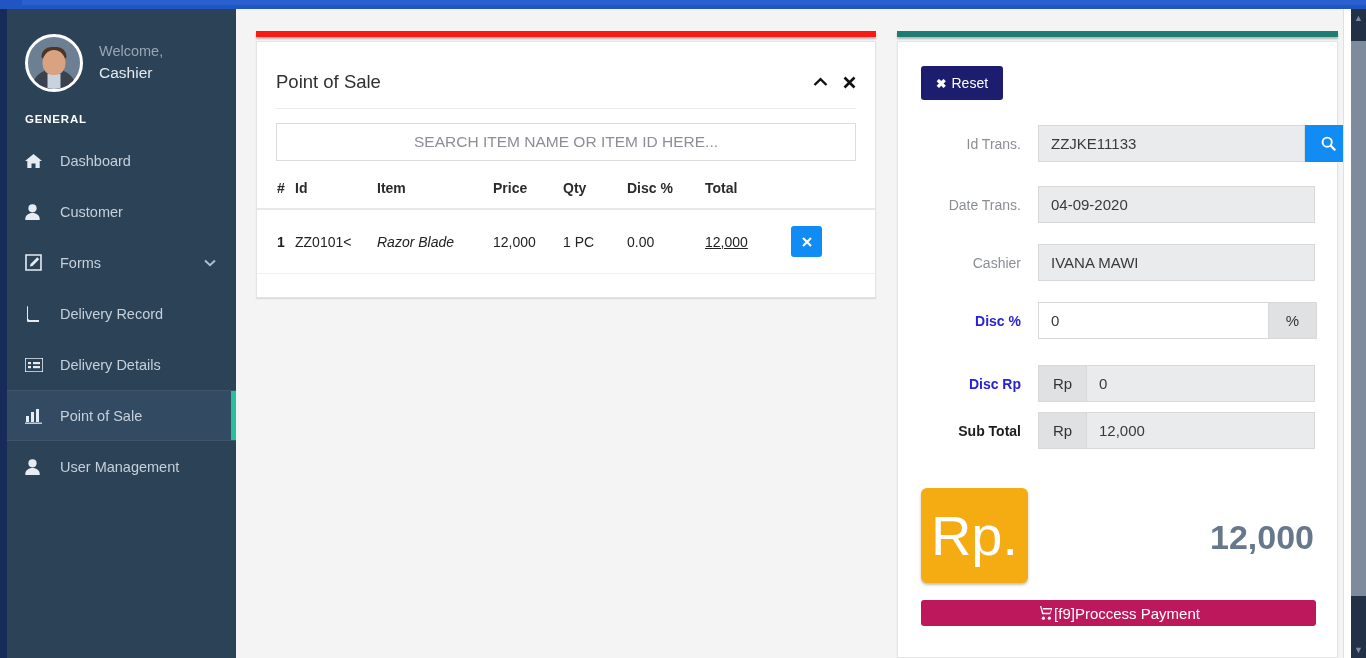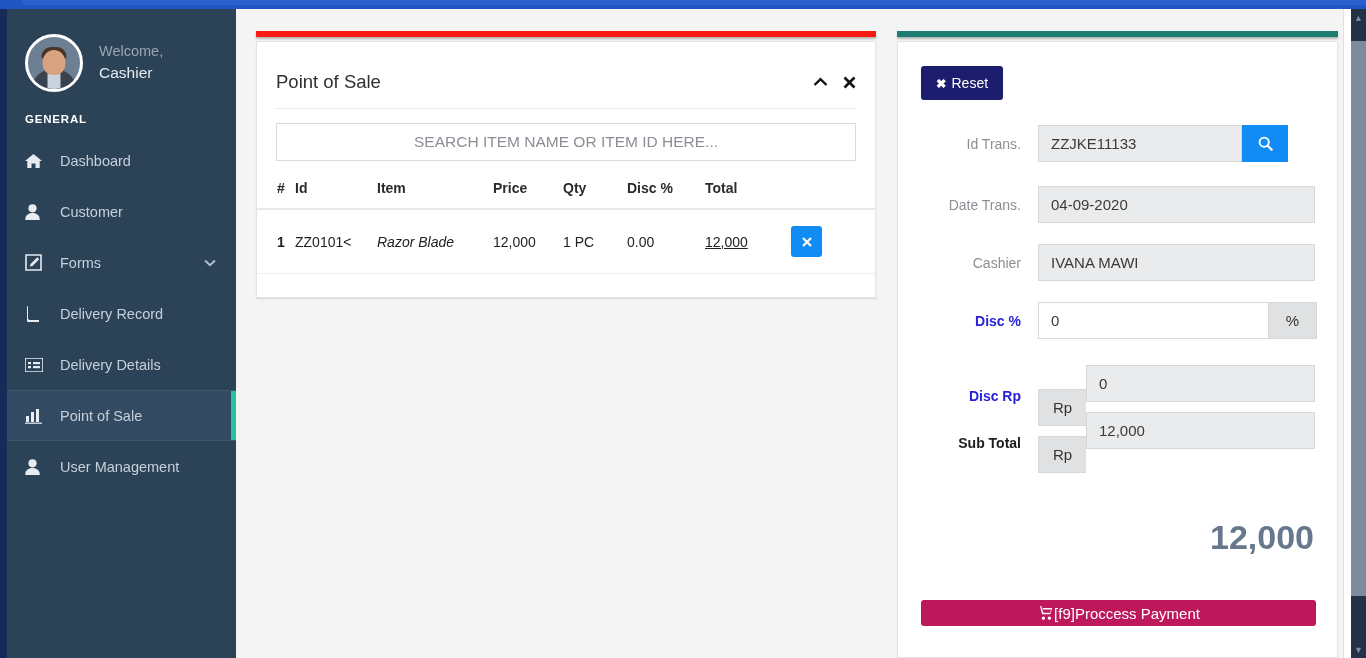--- a/index.html
+++ b/index.html
@@ -444,7 +444,7 @@
     <div class="frow" style="top:83px;">
       <div class="flabel">Id Trans.</div>
       <div class="fctrl">
-        <div class="finput" style="width:204px;">ZZJKE11133</div>
+        <div class="finput" style="width:267px;">ZZJKE11133</div>
         <button id="idtrans-search">
           <svg width="15" height="15" viewBox="0 0 15 15">
               <circle cx="6.2" cy="6.2" r="4.6" fill="none" stroke="currentColor" stroke-width="1.9"></circle>

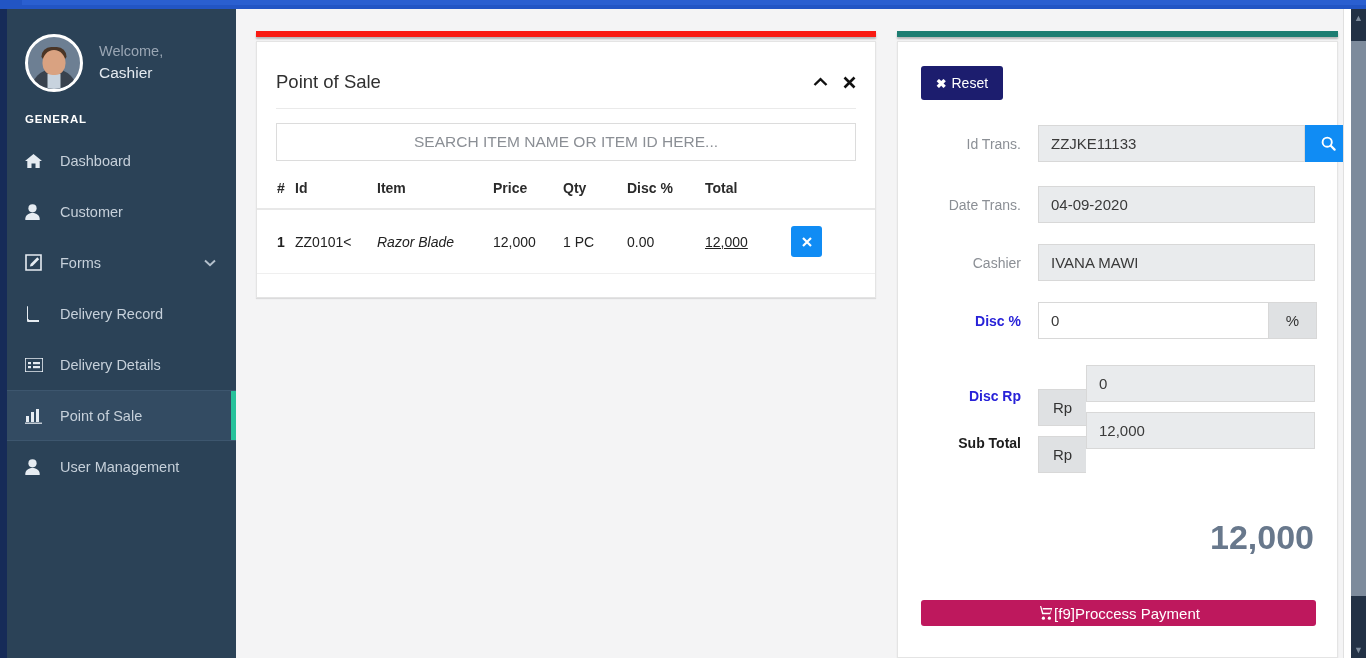--- a/index.html
+++ b/index.html
@@ -214,7 +214,7 @@
     display: flex; align-items: center; justify-content: center;
     width: 48px; flex: none;
   }
-  .addon.left  { border-right: none; margin-top: 24px; }
+  .addon.left  { border-right: none; }
   .addon.right { border-left: none; }
   #idtrans-search {
     width: 46px; height: 37px; background: #108cf4; border: none;

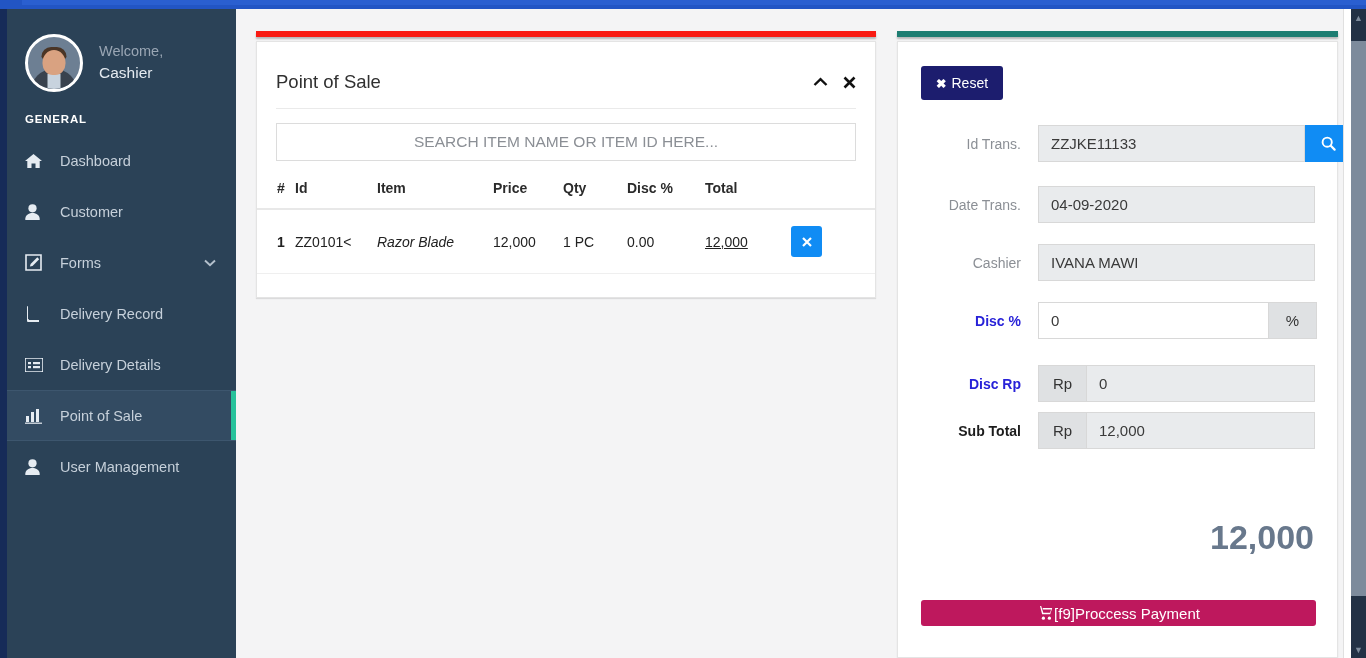--- a/index.html
+++ b/index.html
@@ -492,6 +492,7 @@
       </div>
     </div>
 
+    <div id="rp-badge">Rp.</div>
     <div id="grand-total">12,000</div>
 
     <button id="pay-btn">

